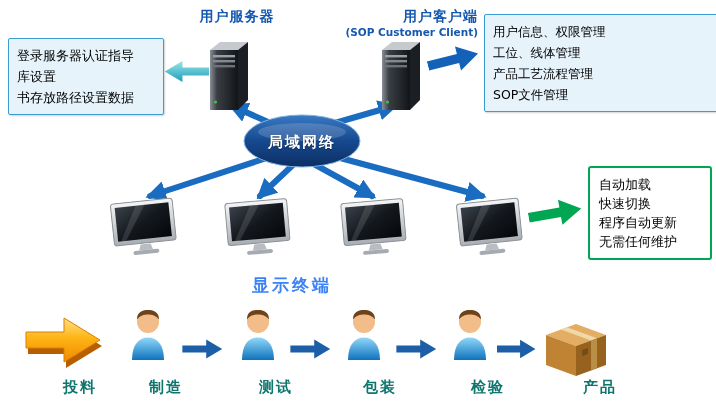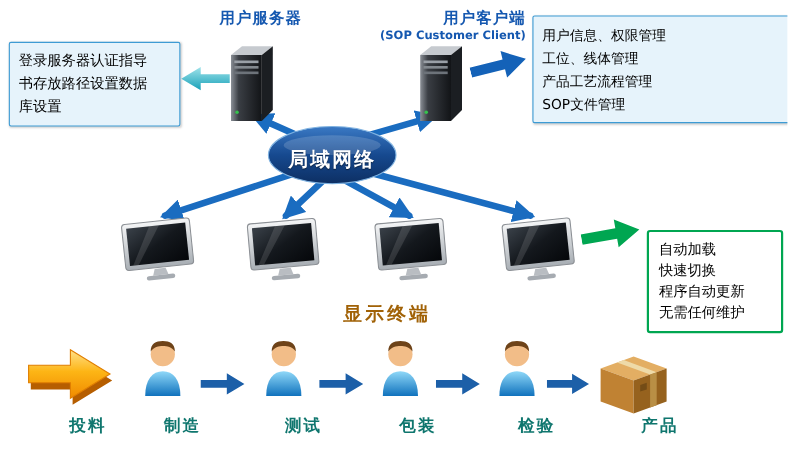--- a/index.html
+++ b/index.html
@@ -138,8 +138,8 @@
 
   <div class="abs note-box" style="left:8px;top:38px;width:156px;">
     <div class="note-line">登录服务器认证指导</div>
+    <div class="note-line">库设置</div>
     <div class="note-line">书存放路径设置数据</div>
-    <div class="note-line">库设置</div>
   </div>
 
   <div class="abs note-box" style="left:484px;top:14px;width:264px;font-size:12.5px;">

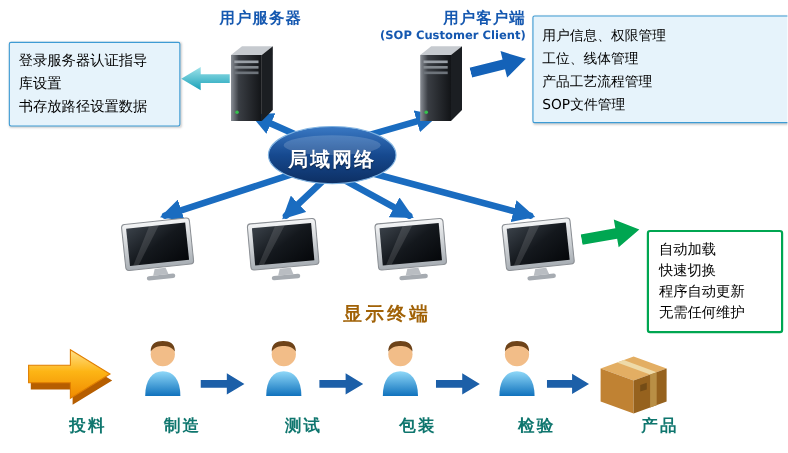--- a/index.html
+++ b/index.html
@@ -20,7 +20,7 @@
   .title-block { text-align:center; }
   .title { font-size:14px; font-weight:bold; color:#1558b0; letter-spacing:1px; }
   .subtitle { font-size:10.5px; font-weight:bold; color:#1558b0; }
-  .net-label { font-size:18px; font-weight:bold; color:#ffffff; text-align:center; letter-spacing:2px;
+  .net-label { font-size:15px; font-weight:bold; color:#ffffff; text-align:center; letter-spacing:2px;
                text-shadow:0 1px 1px rgba(0,0,0,.5); }
   .section-label { font-size:17px; font-weight:bold; color:#a16207; text-align:right; letter-spacing:3px; }
   .step-label { font-size:15px; font-weight:bold; color:#0f766e; text-align:right; letter-spacing:2px; }

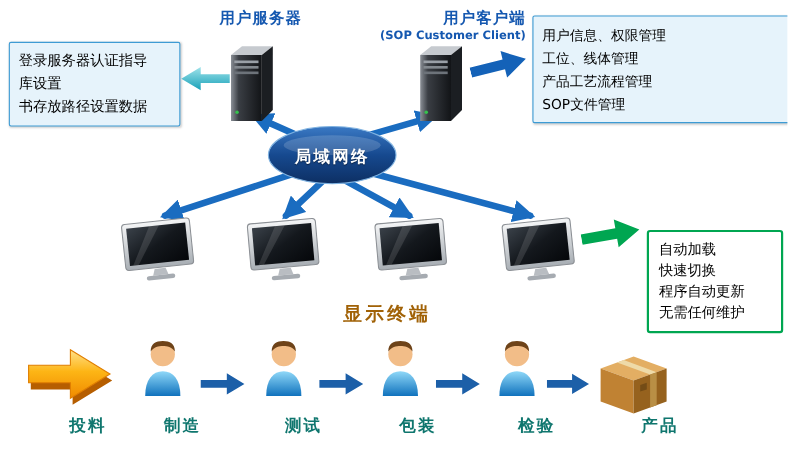--- a/index.html
+++ b/index.html
@@ -176,7 +176,7 @@
     <use href="#sym-arrow" xlink:href="#sym-arrow" fill="#00a651"></use>
   </svg>
 
-  <div class="abs green-box" style="left:588px;top:166px;width:124px;margin-top:43px;">
+  <div class="abs green-box" style="left:588px;top:166px;width:124px;">
     <div class="note-line">自动加载</div>
     <div class="note-line">快速切换</div>
     <div class="note-line">程序自动更新</div>

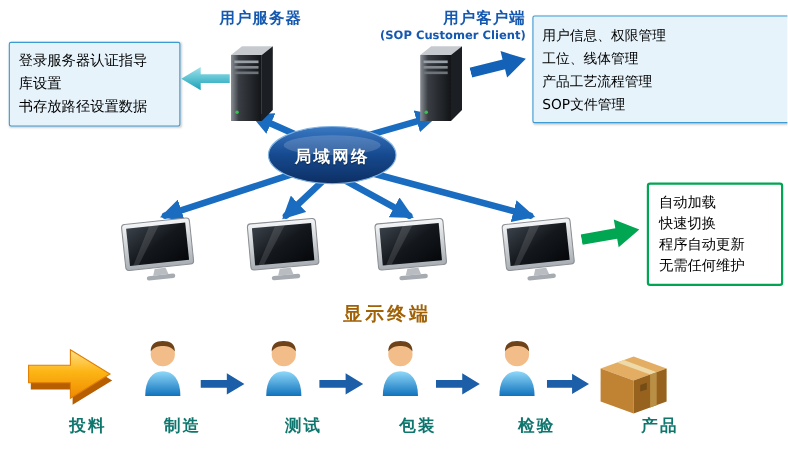--- a/index.html
+++ b/index.html
@@ -22,7 +22,7 @@
   .subtitle { font-size:10.5px; font-weight:bold; color:#1558b0; }
   .net-label { font-size:15px; font-weight:bold; color:#ffffff; text-align:center; letter-spacing:2px;
                text-shadow:0 1px 1px rgba(0,0,0,.5); }
-  .section-label { font-size:17px; font-weight:bold; color:#a16207; text-align:right; letter-spacing:3px; }
+  .section-label { font-size:17px; font-weight:bold; color:#3b82f6; text-align:left; letter-spacing:3px; }
   .step-label { font-size:15px; font-weight:bold; color:#0f766e; text-align:right; letter-spacing:2px; }
 </style>
 </head>

